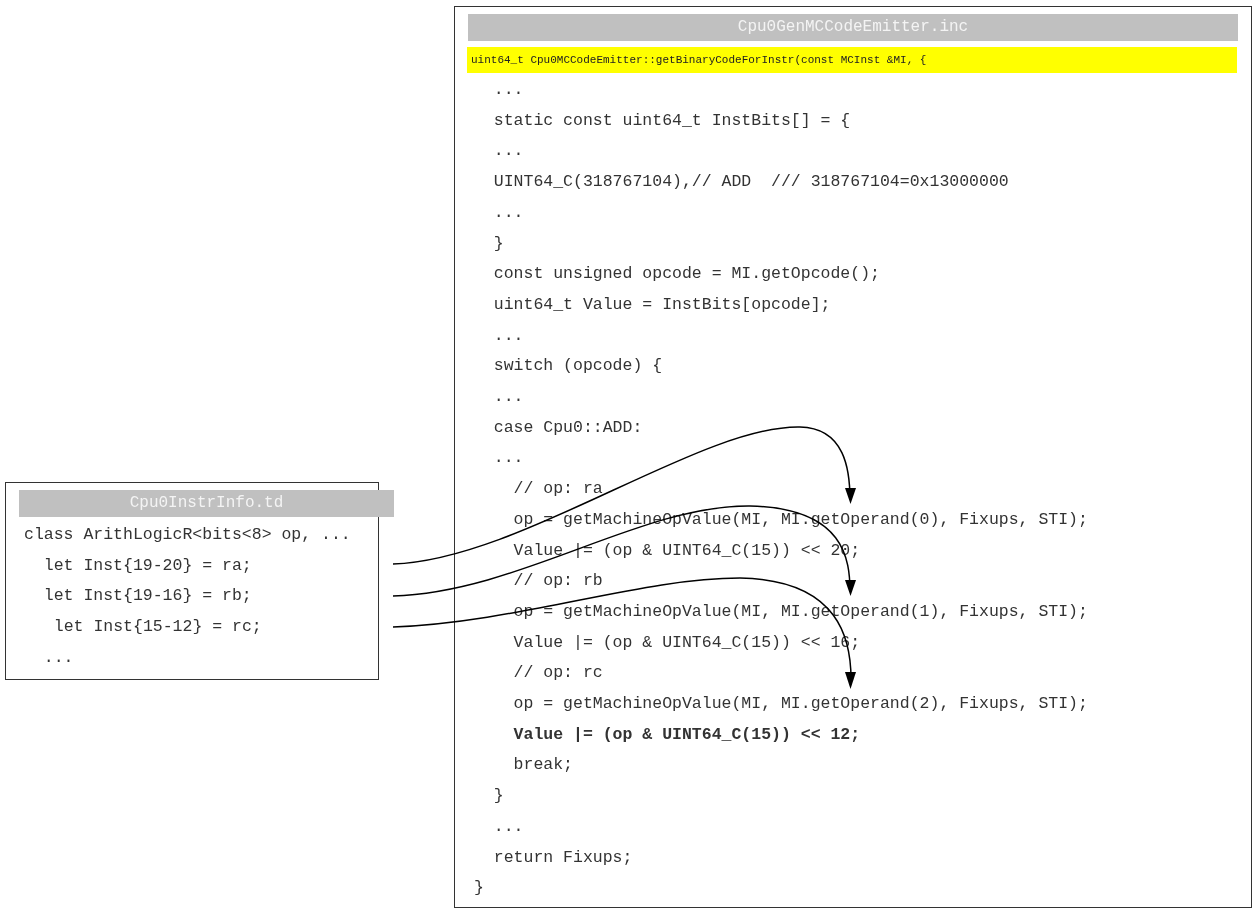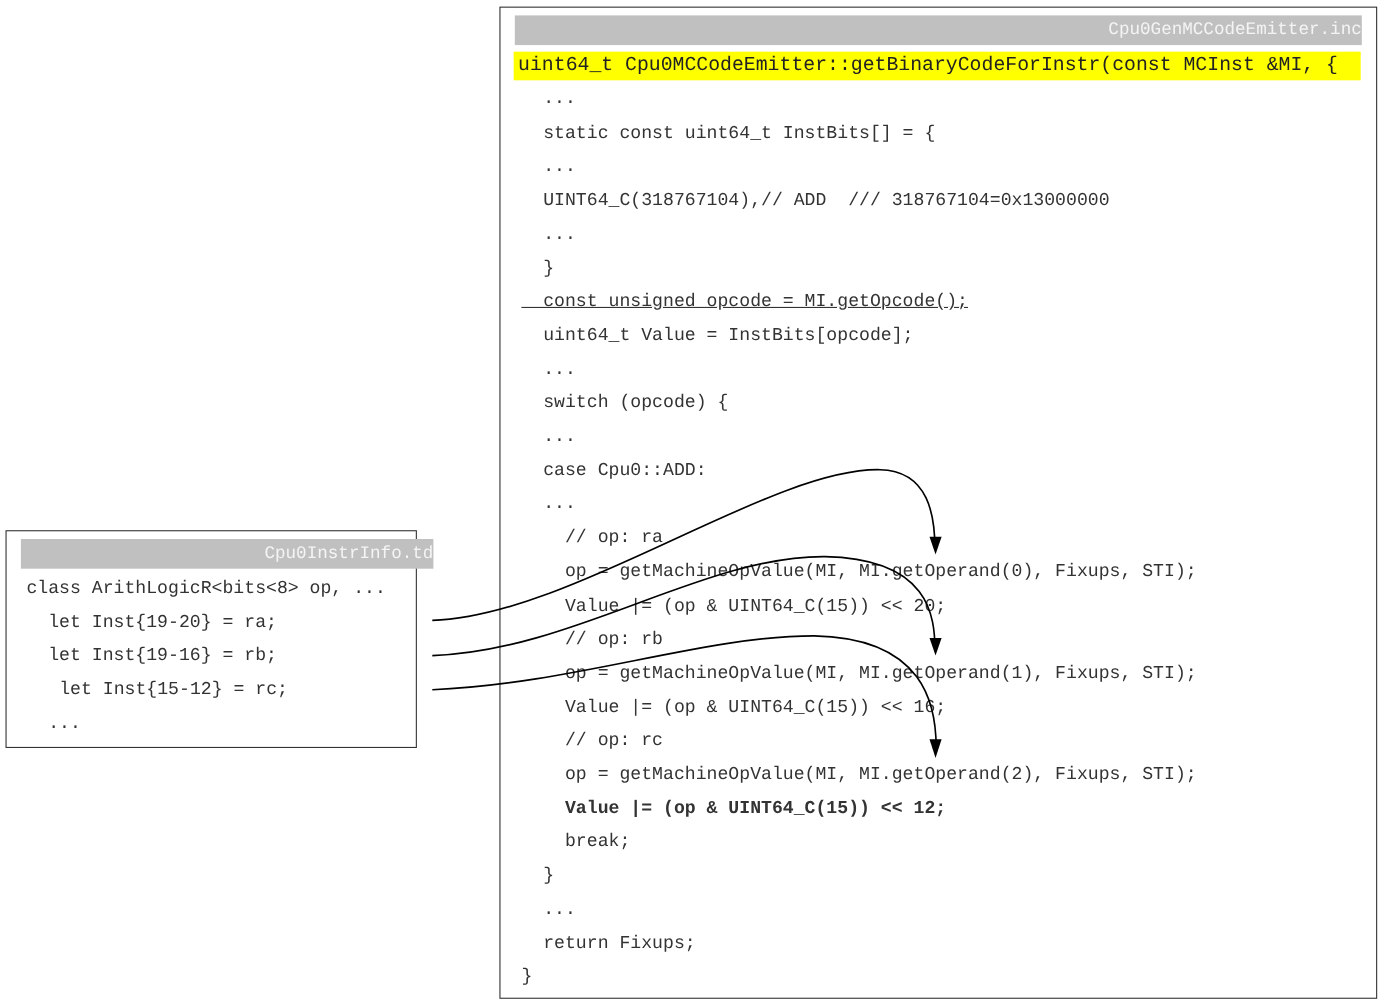--- a/index.html
+++ b/index.html
@@ -8,7 +8,7 @@
     .box { position: absolute; border: 1.5px solid #222; background: #fff; box-sizing: border-box; }
     #right-box { left: 454px; top: 6px; width: 798px; height: 902px; border-color:#333; }
     #left-box { left: 5px; top: 482px; width: 374px; height: 198px; border-color:#333; }
-    .title-bar { position: absolute; background: #c0c0c0; color: #f4f4f4; text-align: right;
+    .title-bar { position: absolute; background: #c0c0c0; color: #f4f4f4; text-align: center;
                  font-size: 16px; line-height: 27px; height: 27px; }
     #right-title { left: 13px; top: 7px; width: 770px; }
     #left-title { left: 13px; top: 7px; width: 375px; }

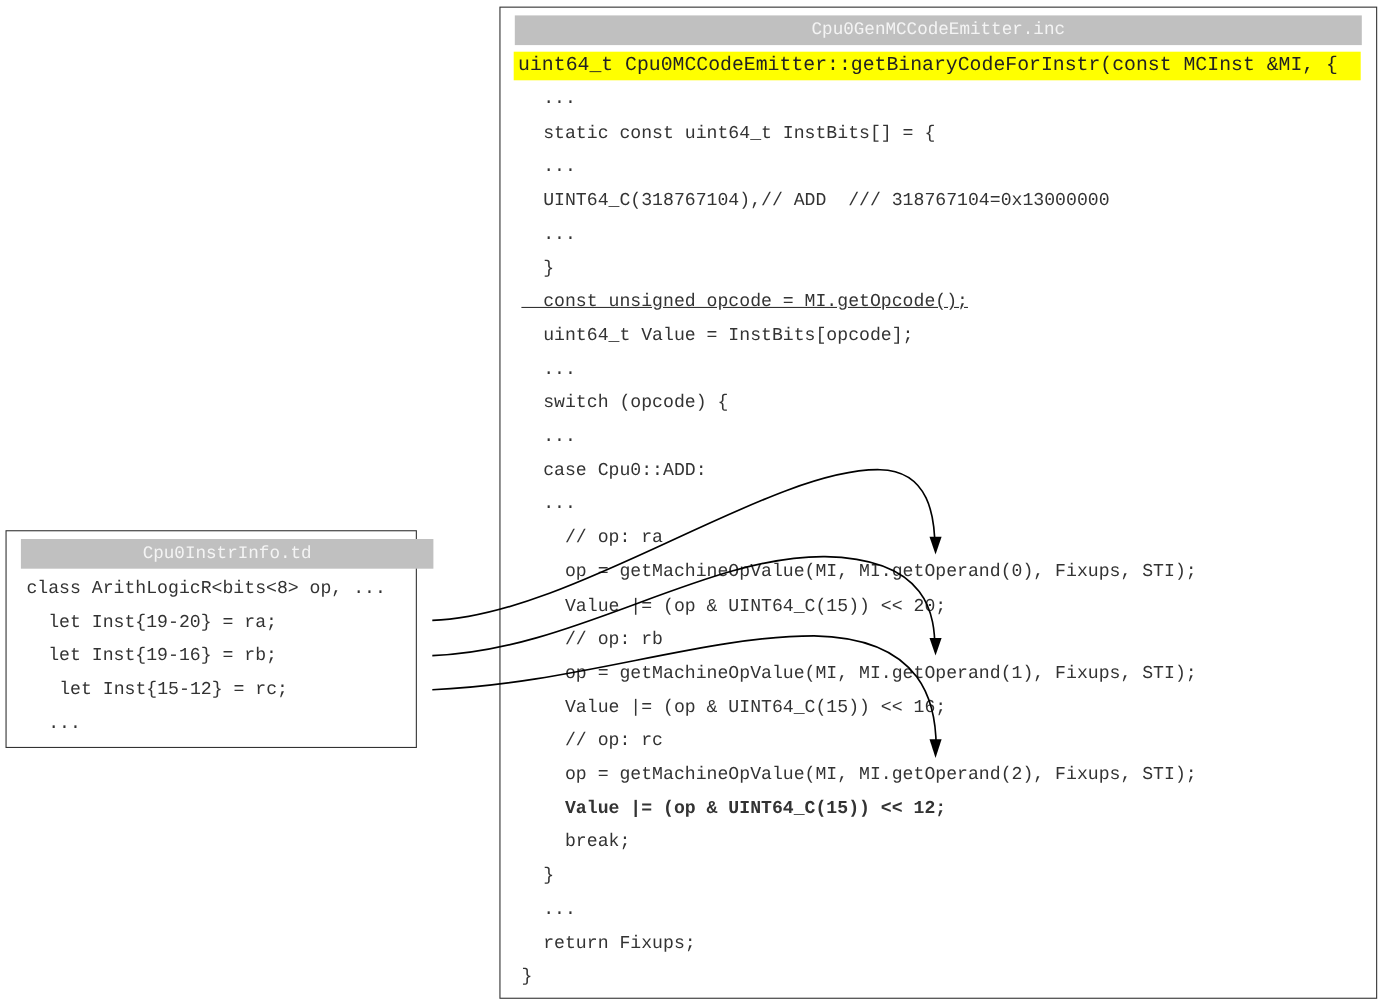--- a/index.html
+++ b/index.html
@@ -13,7 +13,7 @@
     #right-title { left: 13px; top: 7px; width: 770px; }
     #left-title { left: 13px; top: 7px; width: 375px; }
     .highlight { position: absolute; left: 12px; top: 40px; width: 770px; height: 26px;
-                 background: #ffff00; color: #222; font-size: 18px; line-height: 26px;
+                 background: #ffff00; color: #222; font-size: 11px; line-height: 26px;
                  padding-left: 4px; white-space: pre; box-sizing: border-box; }
     .code-line { position: absolute; white-space: pre; color: #333; font-size: 16.5px; line-height: 20px; }
     #arrows { position: absolute; left: 0; top: 0; pointer-events: none; }

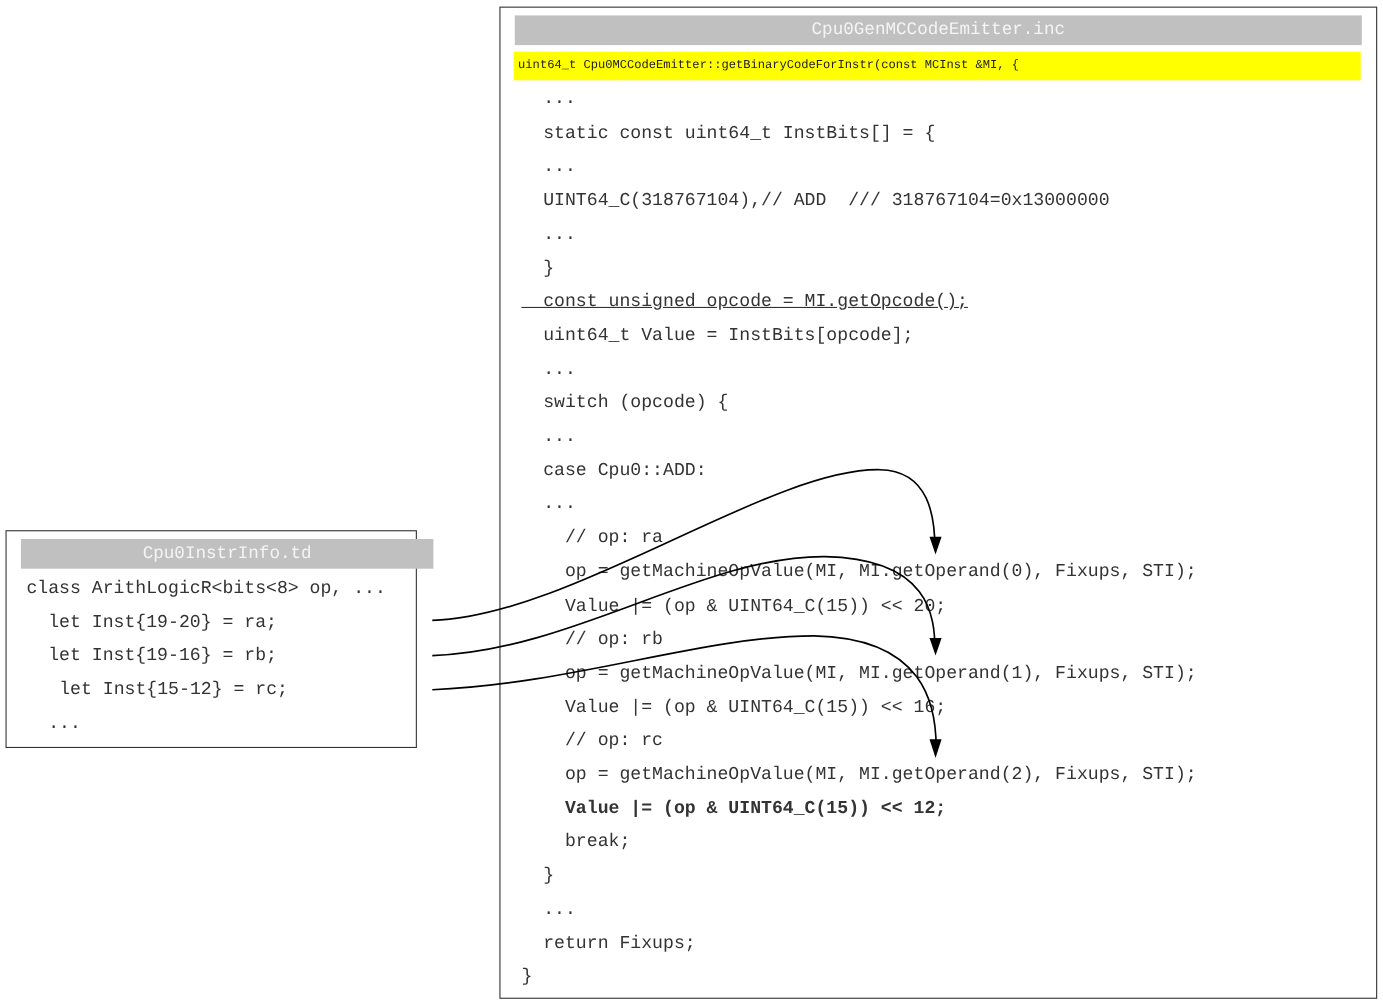--- a/index.html
+++ b/index.html
@@ -37,7 +37,7 @@
     <div class="code-line" style="left: 474px; top: 172.1px;">  UINT64_C(318767104),// ADD  /// 318767104=0x13000000</div>
     <div class="code-line" style="left: 474px; top: 202.8px;">  ...</div>
     <div class="code-line" style="left: 474px; top: 233.5px;">  }</div>
-    <div class="code-line" style="left: 474px; top: 264.2px; text-decoration: underline;">  const unsigned opcode = MI.getOpcode();</div>
+    <div class="code-line" style="left: 474px; top: 264.2px;">  const unsigned opcode = MI.getOpcode();</div>
     <div class="code-line" style="left: 474px; top: 294.9px;">  uint64_t Value = InstBits[opcode];</div>
     <div class="code-line" style="left: 474px; top: 325.6px;">  ...</div>
     <div class="code-line" style="left: 474px; top: 356.3px;">  switch (opcode) {</div>

